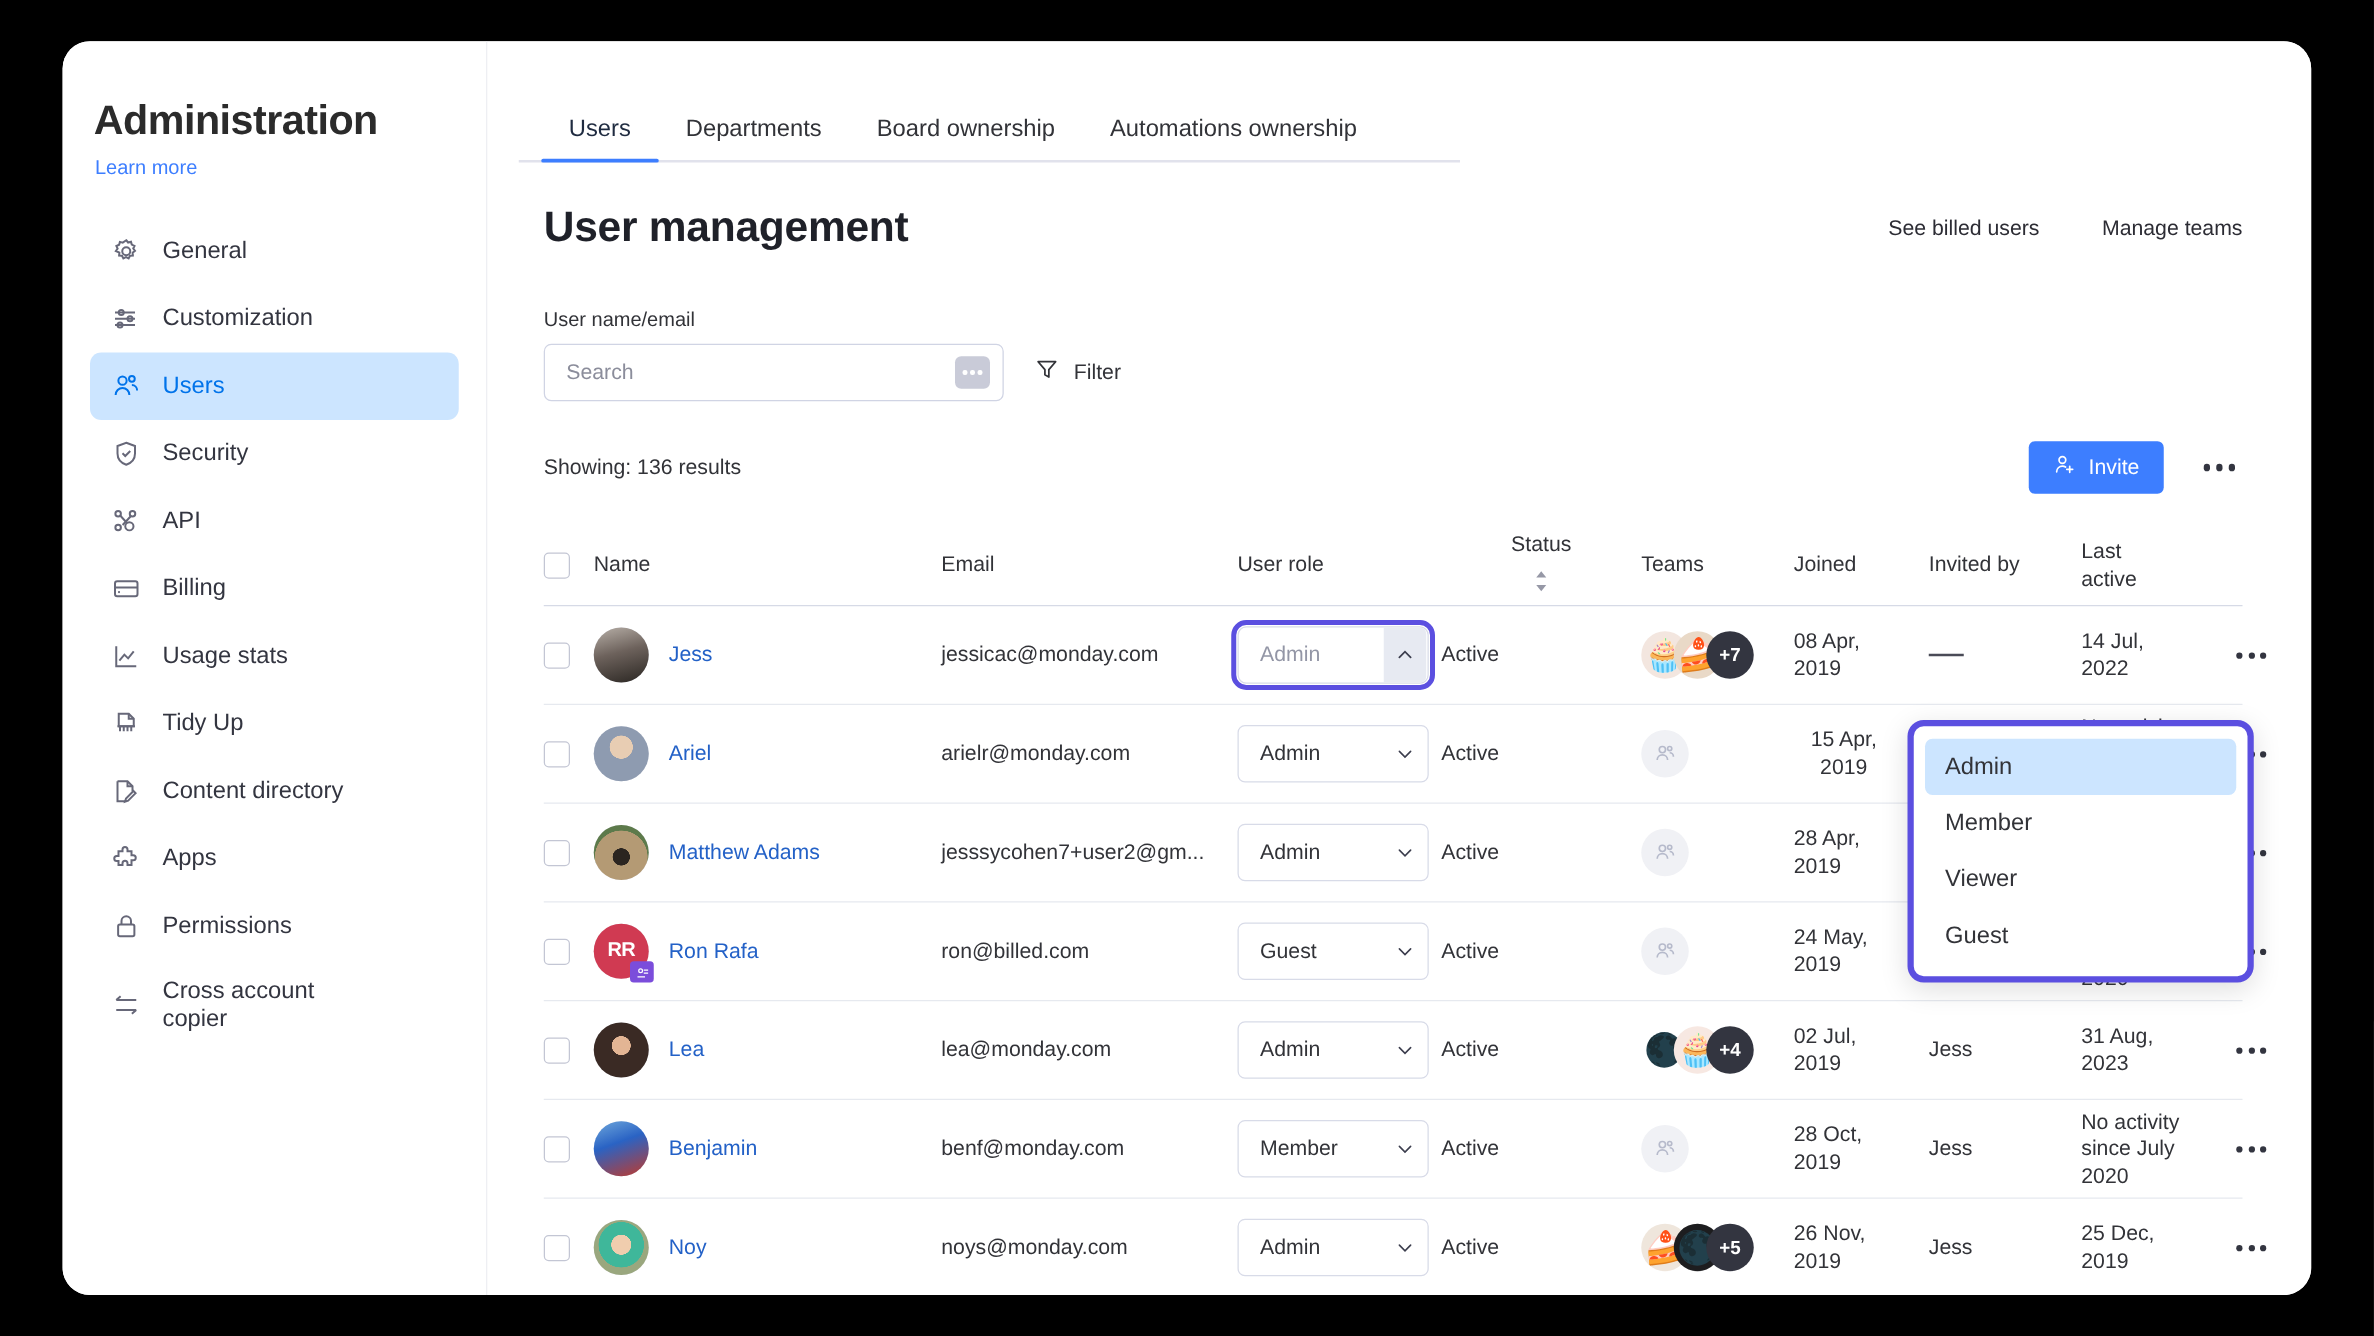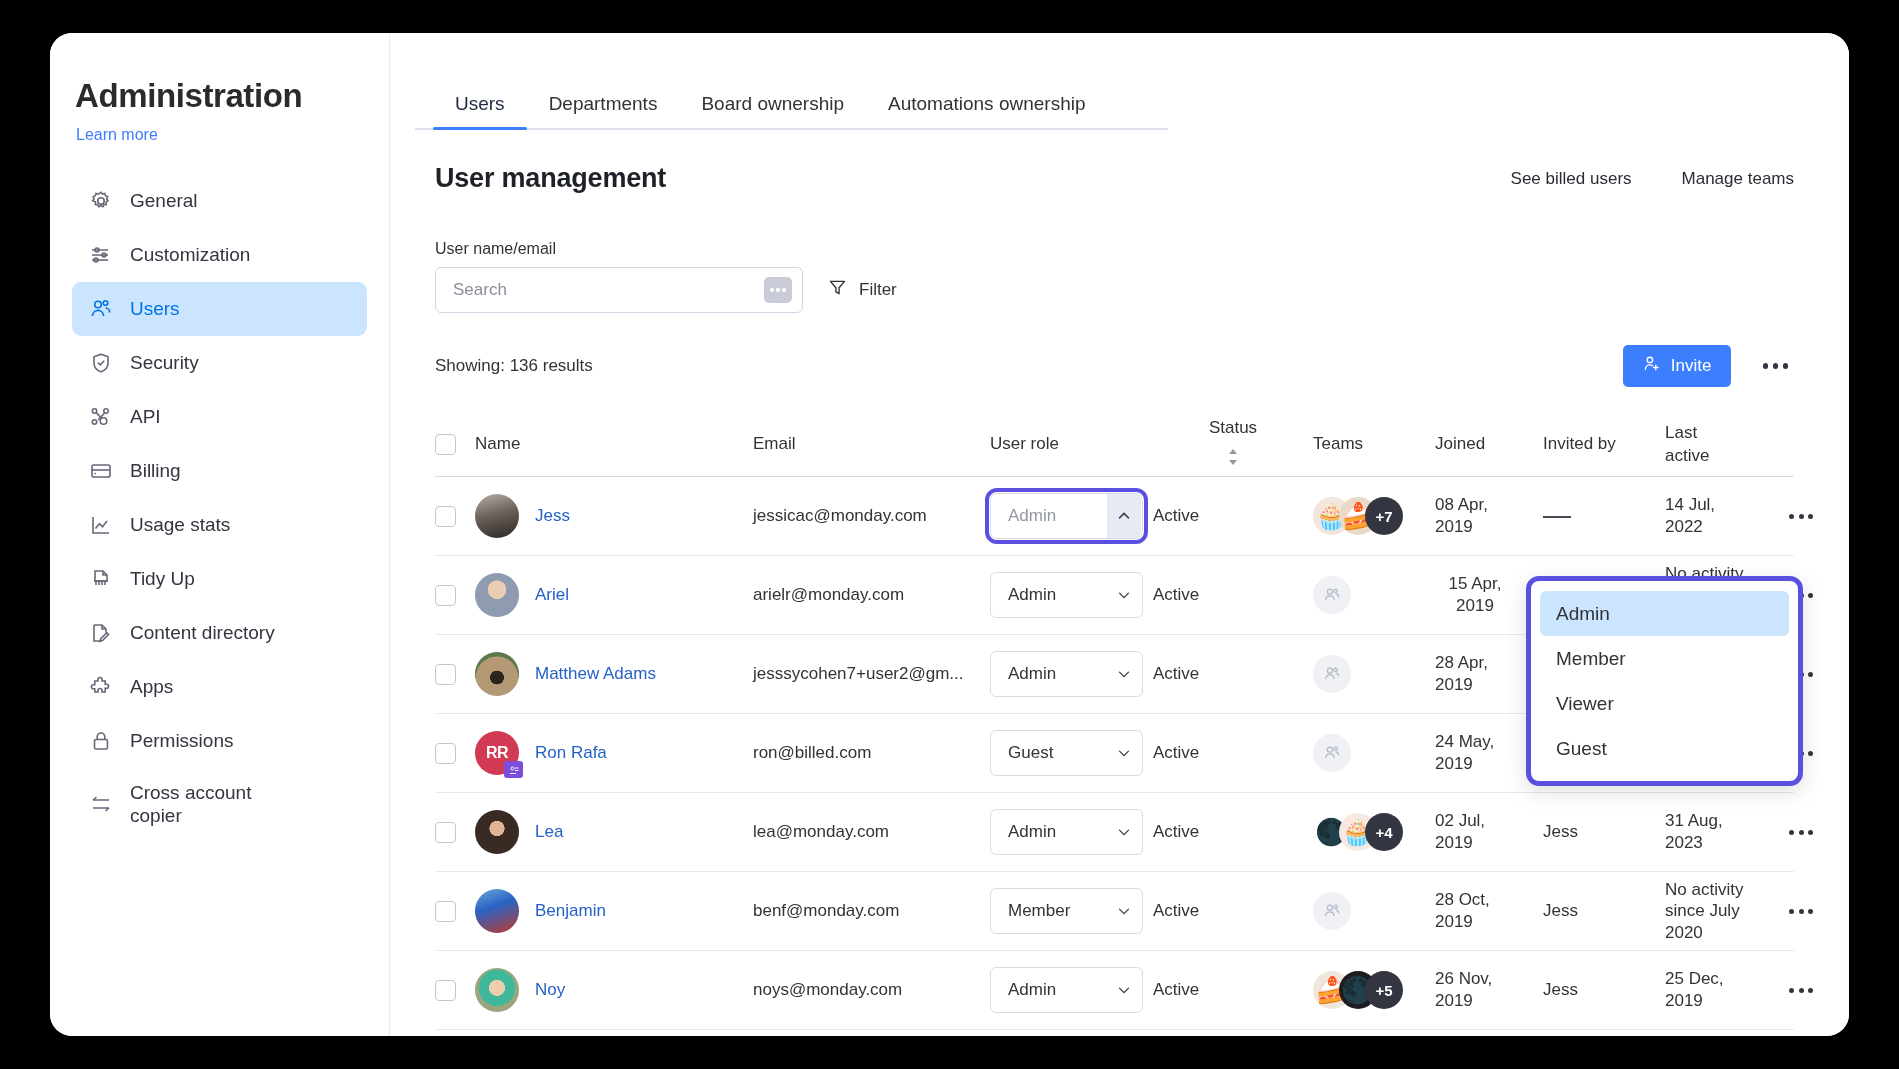--- a/index.html
+++ b/index.html
@@ -126,7 +126,7 @@
     margin: 33px 55px 0 45px;
   }
   .page-title {
-    font-size: 27px;
+    font-size: 34px;
     font-weight: 700;
     color: #1f2129;
     letter-spacing: -0.2px;

